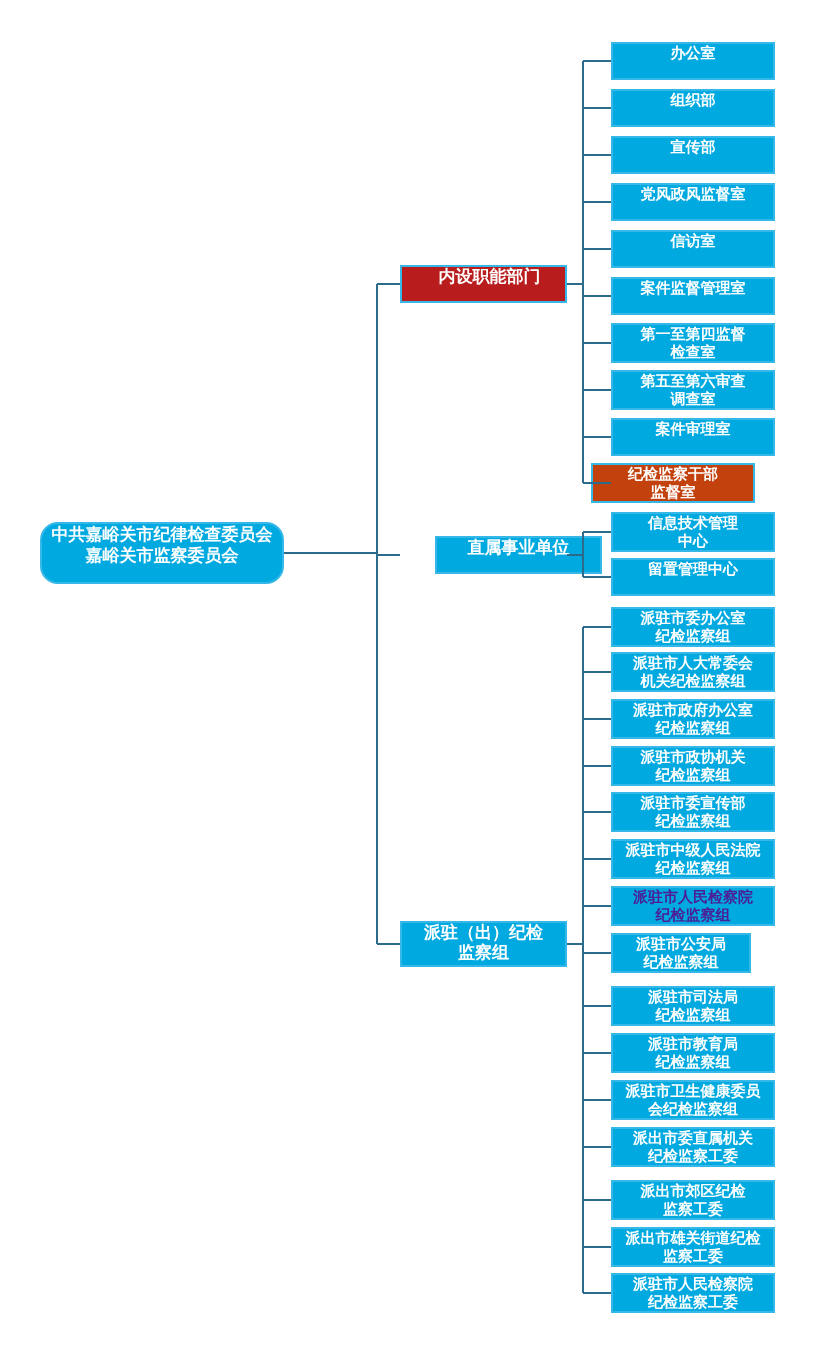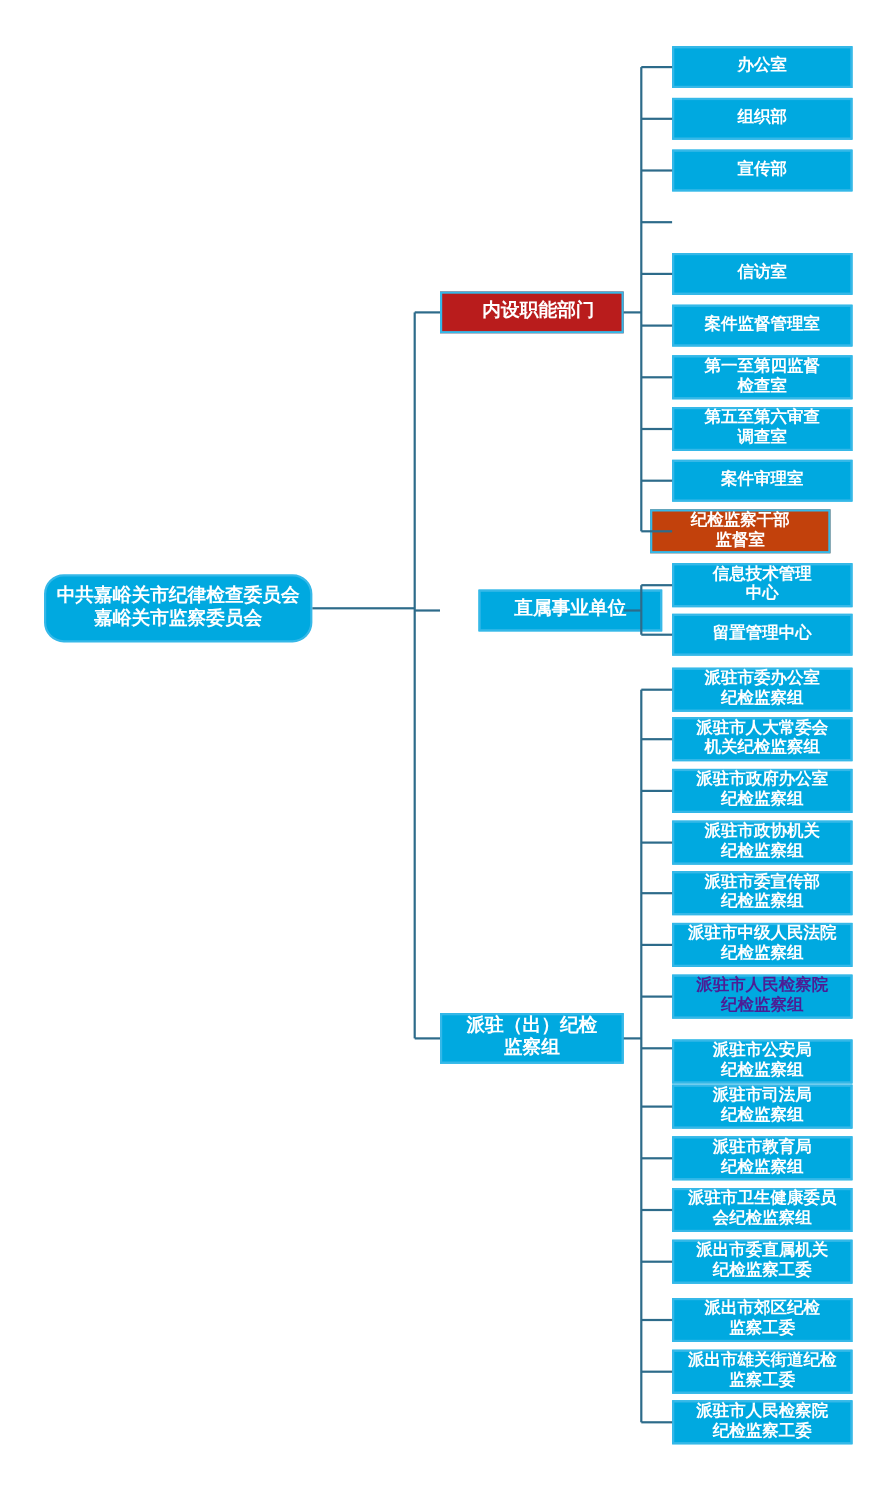--- a/index.html
+++ b/index.html
@@ -6,8 +6,8 @@
   #stage{position:relative;width:813px;height:1351px;background:#ffffff;overflow:hidden;
          font-family:"Liberation Sans","DejaVu Sans",sans-serif;}
   .node{position:absolute;box-sizing:border-box;display:flex;flex-direction:column;
-        align-items:center;justify-content:center;text-align:center;
-        color:#ffffff;font-weight:bold;font-family:Liberation Mono, monospace;}
+        align-items:center;text-align:center;
+        color:#ffffff;font-weight:bold;}
   .node .ln{display:block;white-space:nowrap;}
   .root-node{font-size:17px;line-height:21px;border-radius:18px;}
   .mid-node{font-size:17px;line-height:20px;}

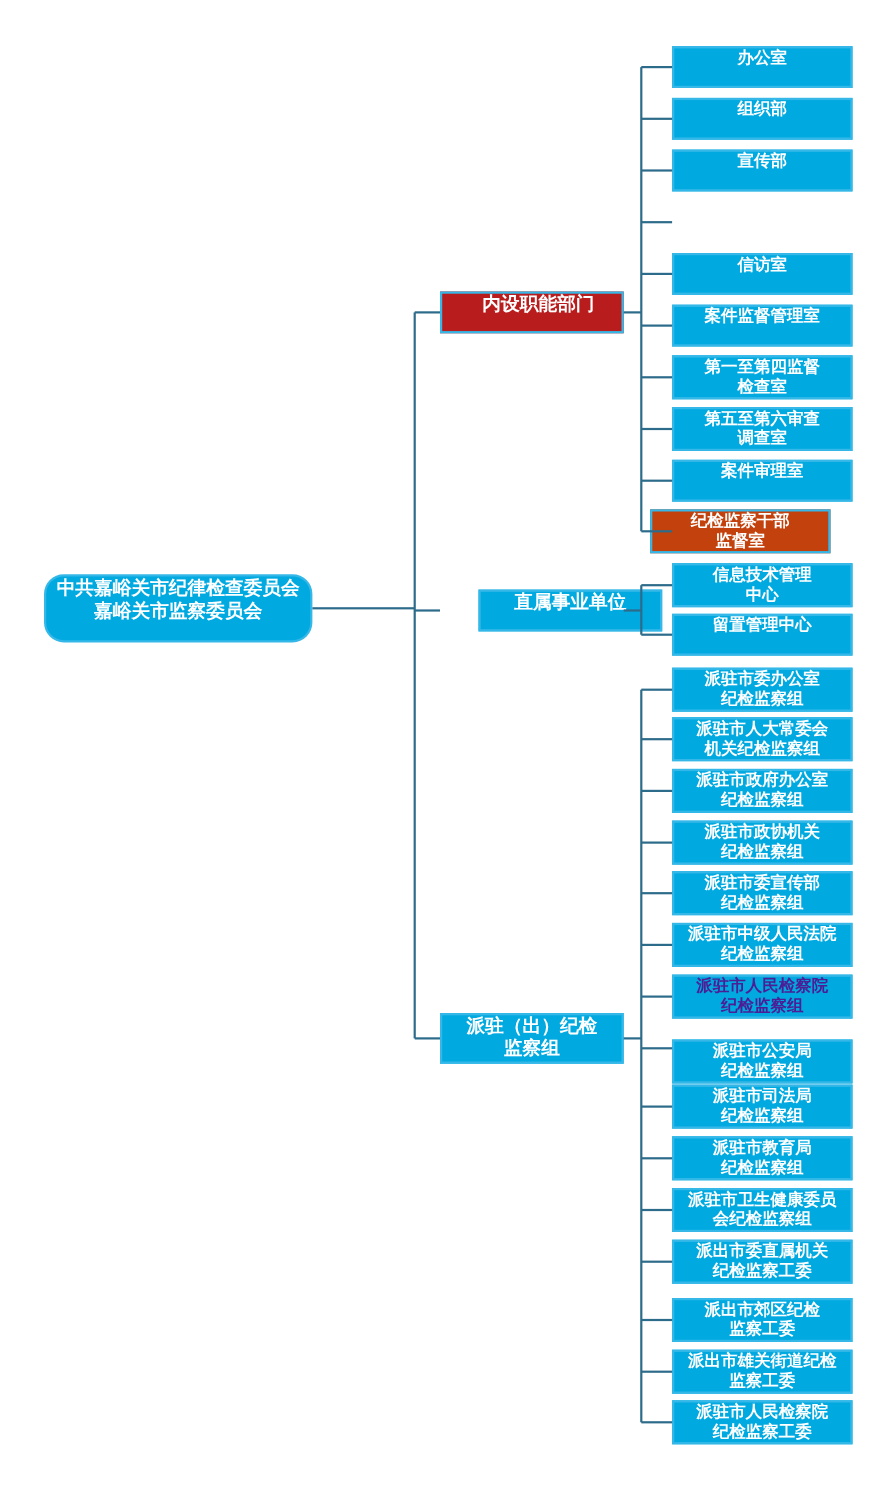--- a/index.html
+++ b/index.html
@@ -41,6 +41,9 @@
       <span class="ln">宣传部</span>
     </div>
     <div class="conn" style="left: 583px; top: 154px; width: 28px; height: 2px; background: rgb(45, 107, 138);"></div>
+    <div class="node child-node" style="left: 611px; top: 183px; width: 164px; height: 38px; background: rgb(0, 169, 224); border: 2px solid rgb(53, 184, 232); color: rgb(255, 255, 255);">
+      <span class="ln">党风政风监督室</span>
+    </div>
     <div class="conn" style="left: 583px; top: 201px; width: 28px; height: 2px; background: rgb(45, 107, 138);"></div>
     <div class="node child-node" style="left: 611px; top: 230px; width: 164px; height: 38px; background: rgb(0, 169, 224); border: 2px solid rgb(53, 184, 232); color: rgb(255, 255, 255);">
       <span class="ln">信访室</span>

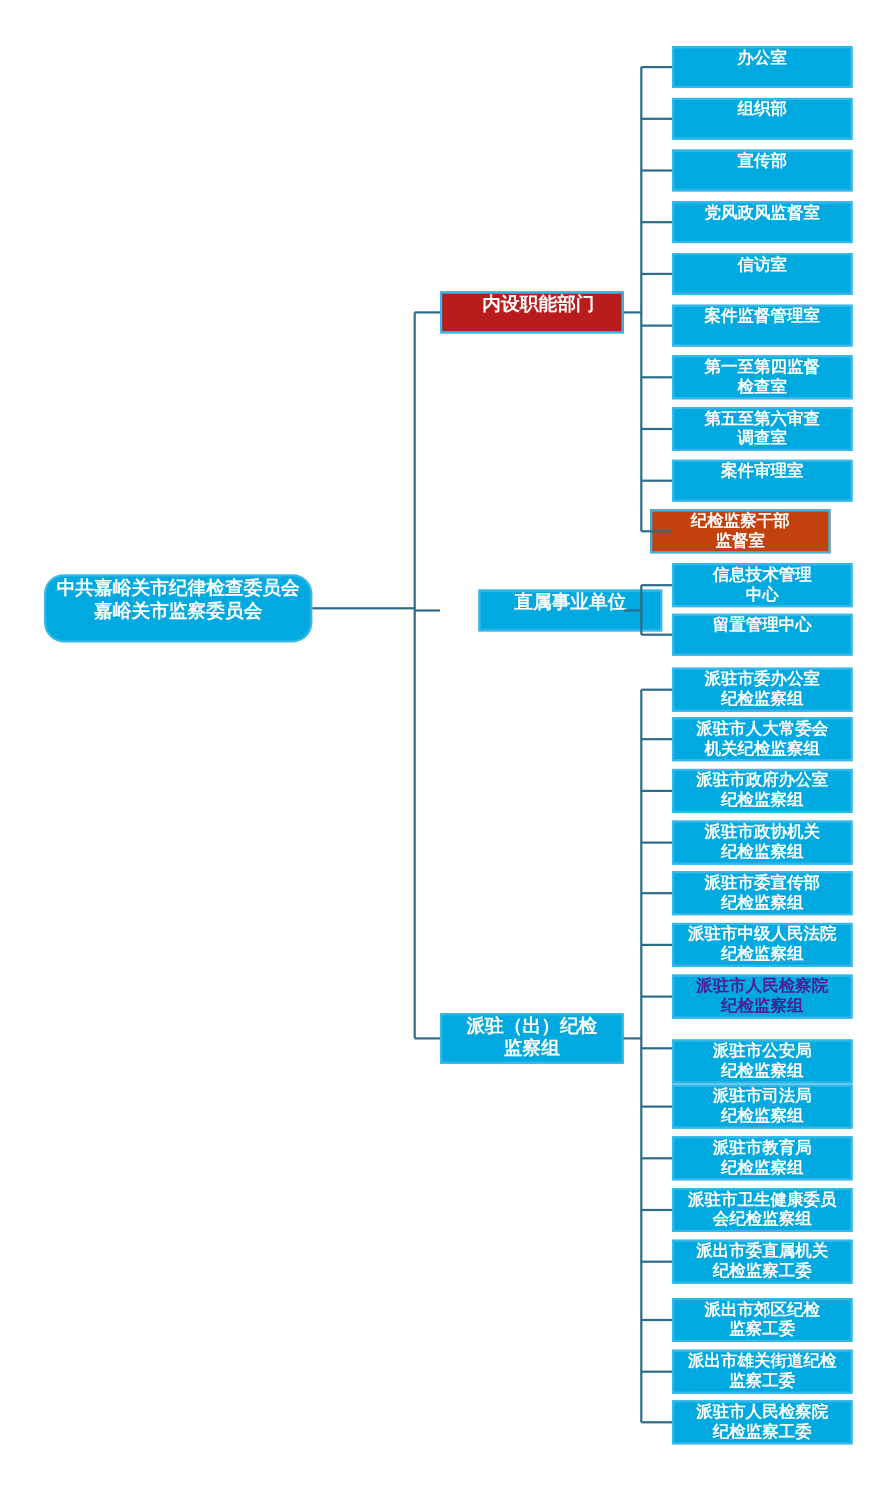--- a/index.html
+++ b/index.html
@@ -129,7 +129,7 @@
       <span class="ln">纪检监察组</span>
     </div>
     <div class="conn" style="left: 583px; top: 905px; width: 28px; height: 2px; background: rgb(45, 107, 138);"></div>
-    <div class="node child-node" style="left: 611px; top: 933px; width: 164px; height: 40px; background: rgb(0, 169, 224); border: 2px solid rgb(53, 184, 232); color: rgb(255, 255, 255); margin-top: 12px;">
+    <div class="node child-node" style="left: 611px; top: 933px; width: 140px; height: 40px; background: rgb(0, 169, 224); border: 2px solid rgb(53, 184, 232); color: rgb(255, 255, 255);">
       <span class="ln">派驻市公安局</span>
       <span class="ln">纪检监察组</span>
     </div>

